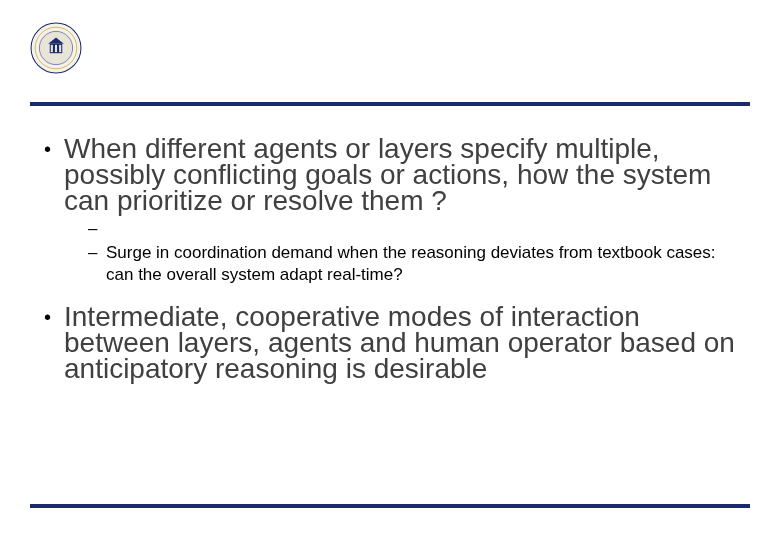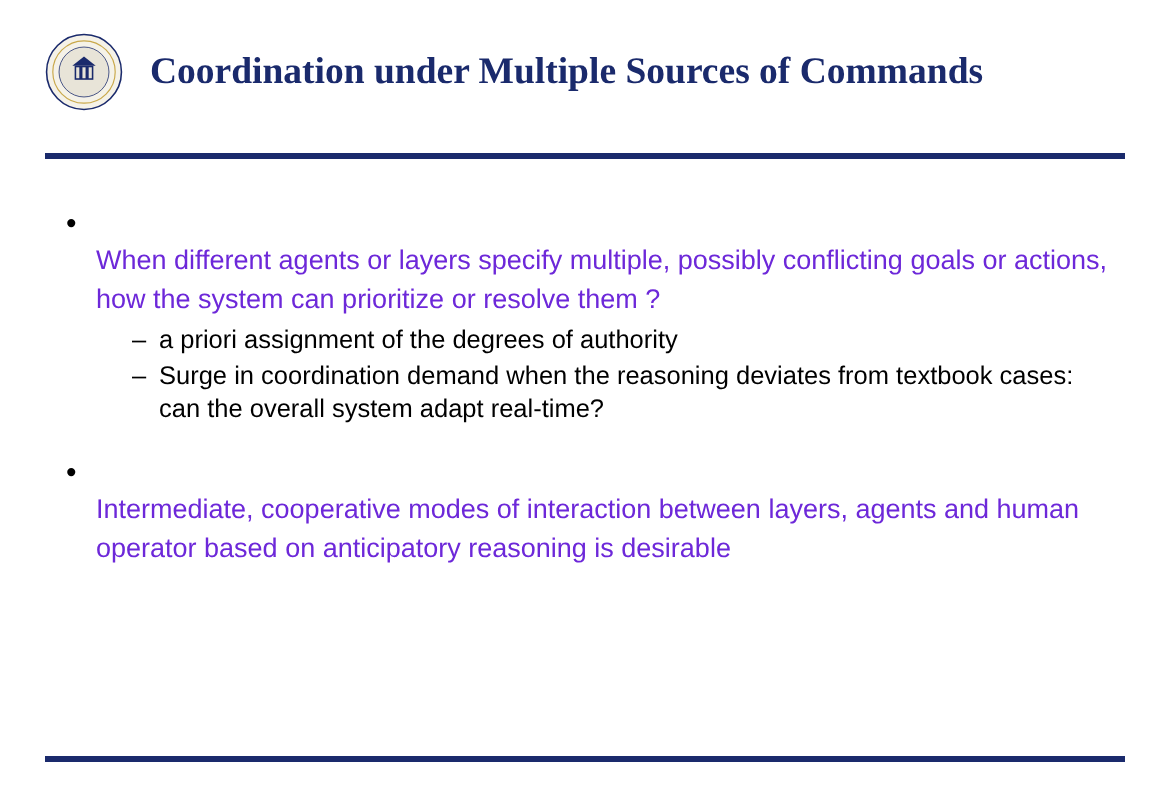--- a/index.html
+++ b/index.html
@@ -109,7 +109,6 @@
       <rect x="56" y="44" width="4" height="14" fill="#e8e4d8"></rect>
     </svg>
   </div>
-  <div class="title">Coordination under Multiple Sources of Commands</div>
 </div>
 
 <hr class="divider-top">

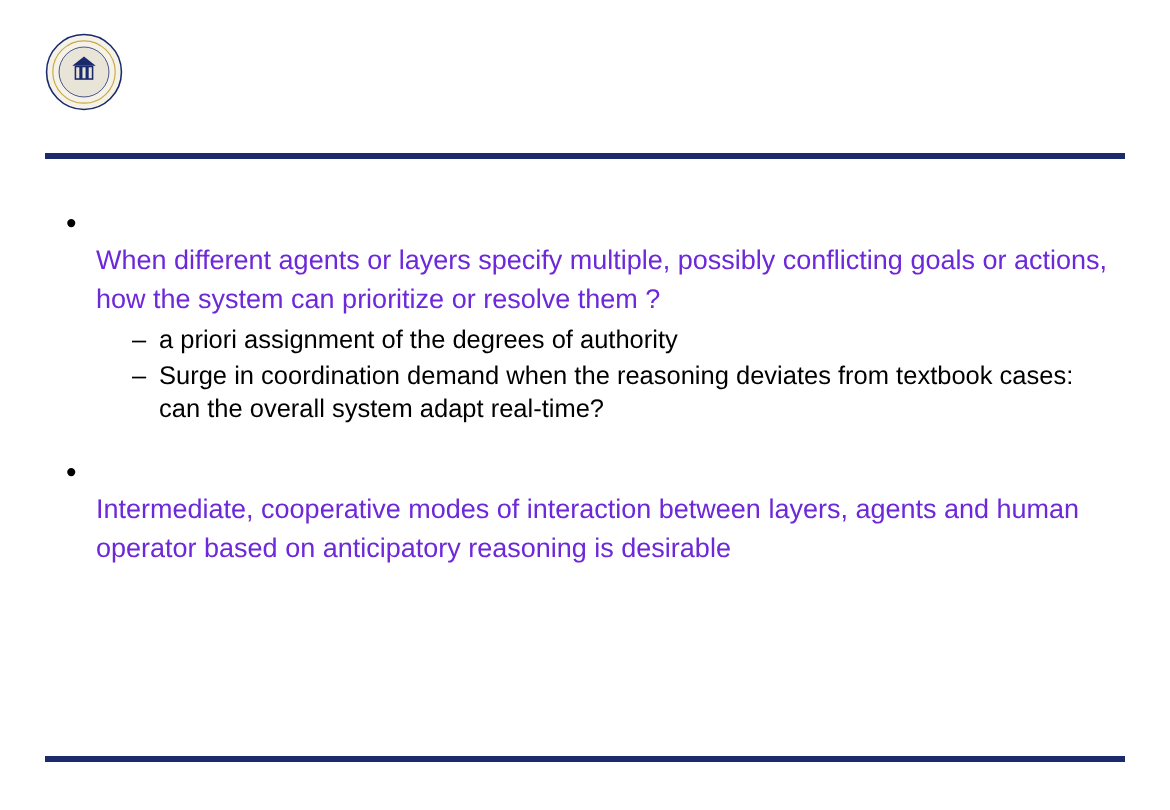--- a/index.html
+++ b/index.html
@@ -58,10 +58,9 @@
       padding-left: 4px;
     }
     .bullet-main .text {
-      font-size: 18px;
+      font-size: 28px;
       line-height: 26px;
-      color: #6d28d9;
-      margin-top: 24px;
+      color: #404040;
     }
     .sub-list {
       padding-left: 48px;

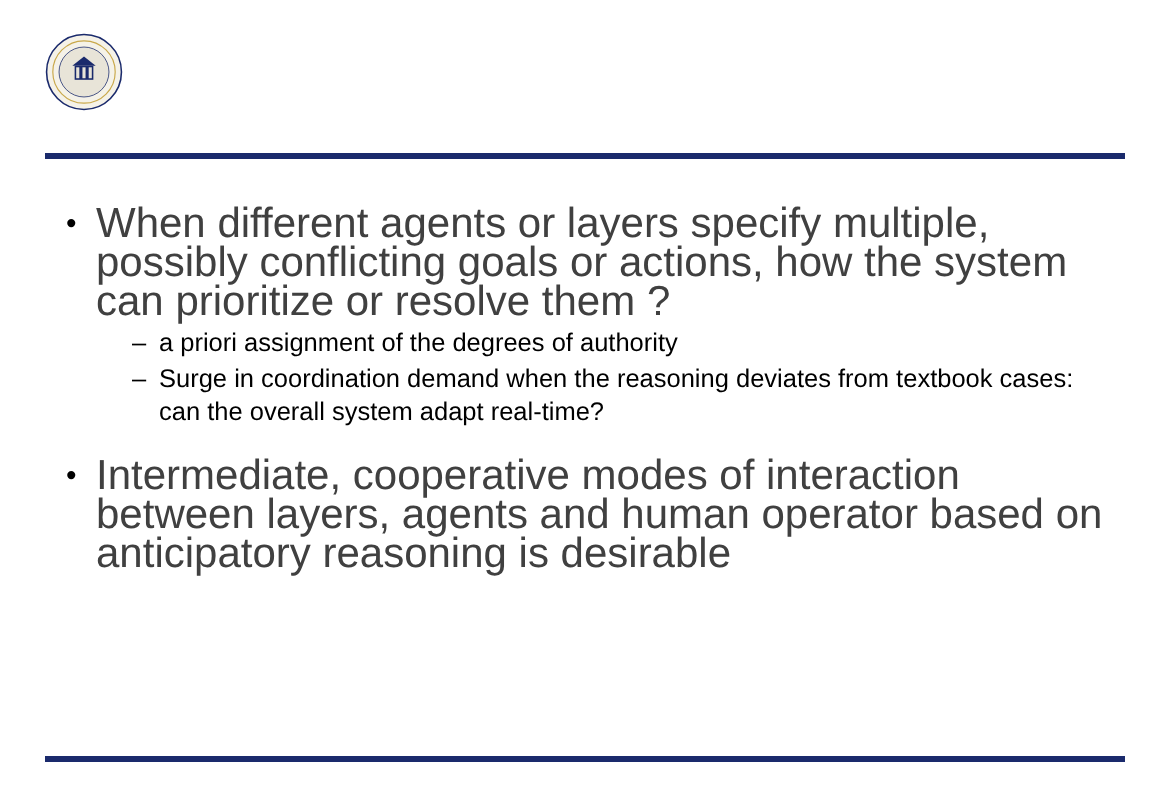--- a/index.html
+++ b/index.html
@@ -121,7 +121,6 @@
   <div class="sub-list">
     <div class="bullet-sub">
       <div class="dash">–</div>
-      <div class="text">a priori assignment of the degrees of authority</div>
     </div>
     <div class="bullet-sub">
       <div class="dash">–</div>

